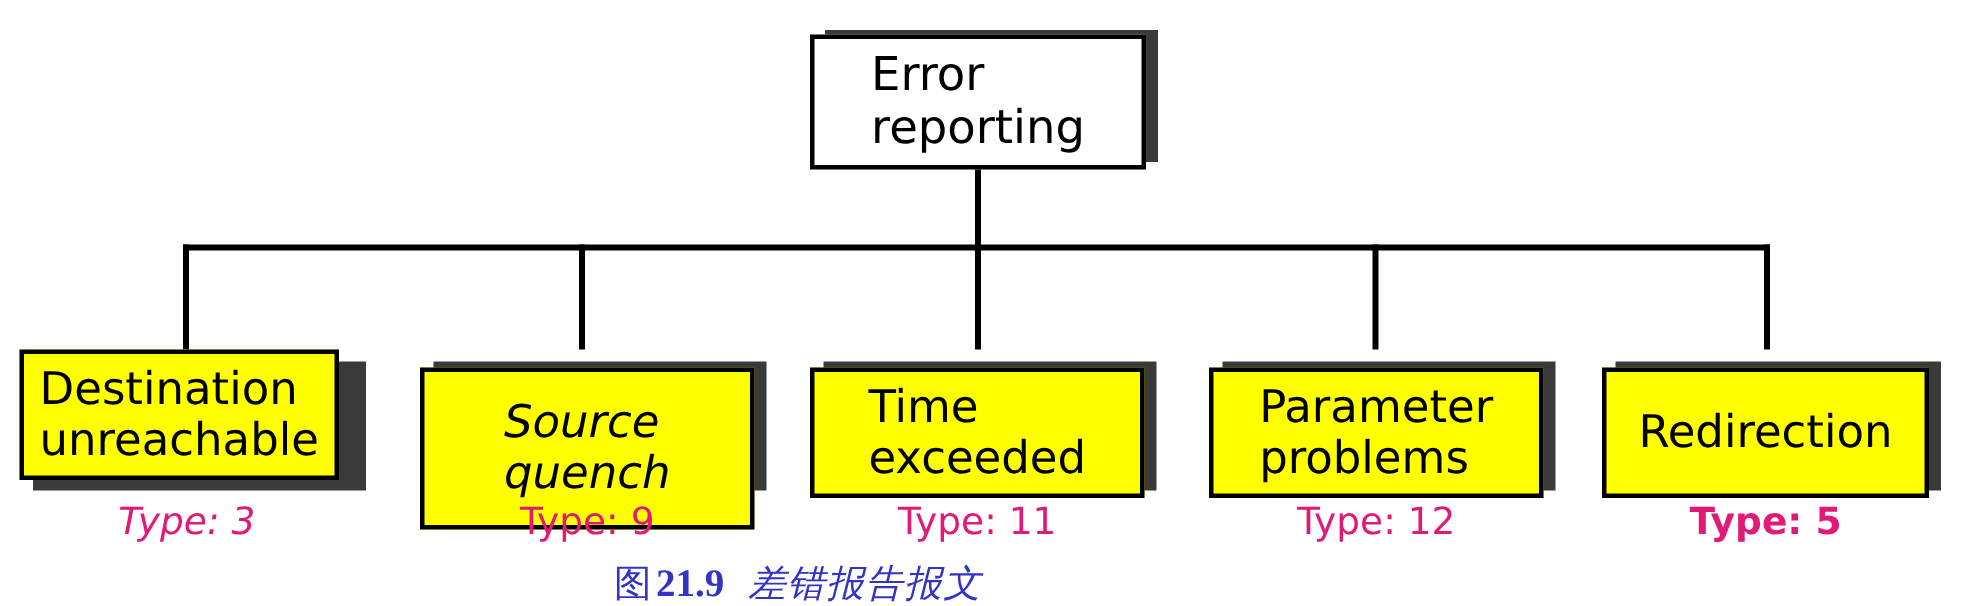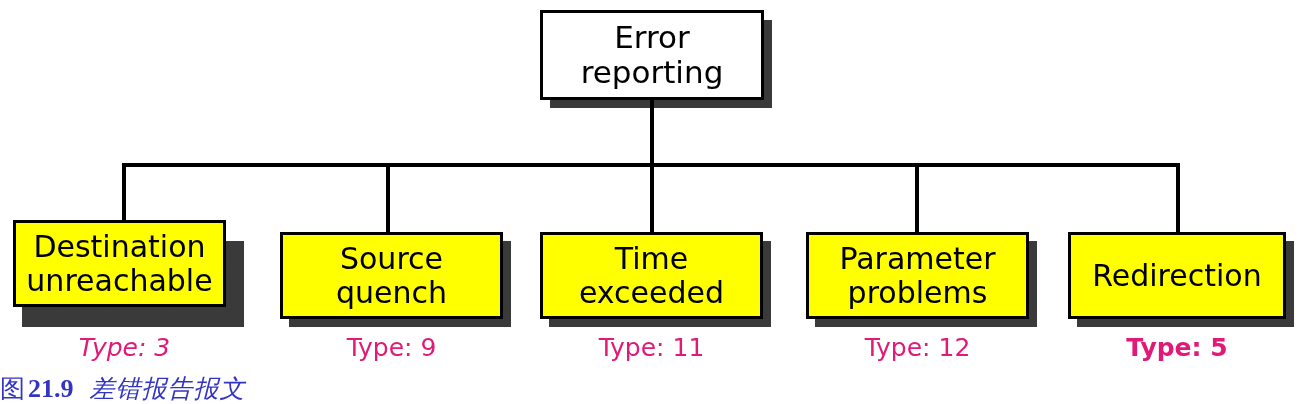--- a/index.html
+++ b/index.html
@@ -31,10 +31,10 @@
     display: flex;
     align-items: center;
     justify-content: center;
-    text-align: center;
     color: #000000;
     line-height: 1.12;
     z-index: 3;
+    margin-top: 13px;
   }
   .node .node-label {
     display: block;

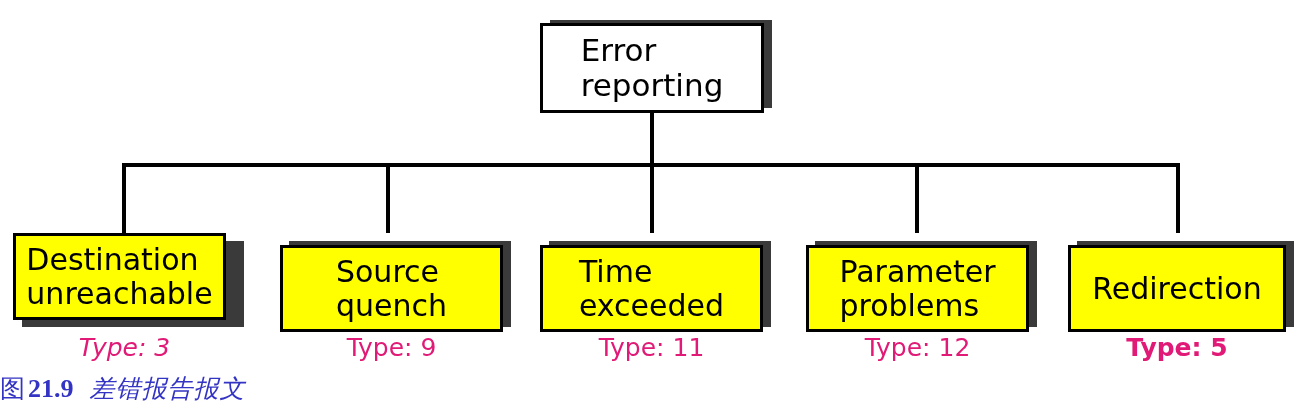--- a/index.html
+++ b/index.html
@@ -139,7 +139,7 @@
   <div class="type-label" style="left:13px; top:333px; width:223px;font-style:italic;">Type: 3</div>
 
   <div class="shadow" style="left:289px; top:241px; width:222px; height:86px;"></div>
-  <div class="node leaf-node" style="left:280px; top:232px; width:223px; height:87px;">
+  <div class="node leaf-node" style="left:280px; top:232px; width:223px; height:108px;font-style:italic;">
     <span class="node-label">Source
 quench</span>
   </div>

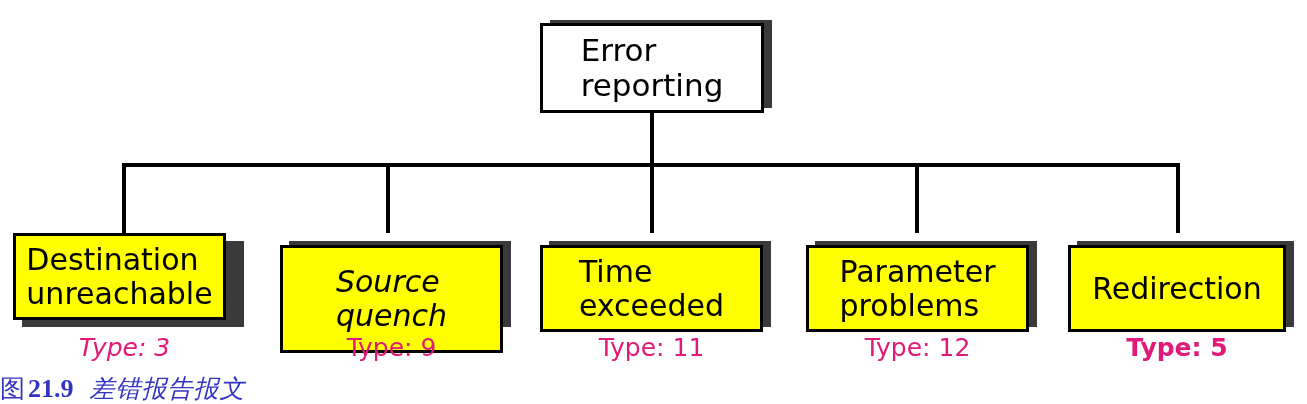--- a/index.html
+++ b/index.html
@@ -89,7 +89,7 @@
     left: 0;
     top: 372px;
     width: 1064px;
-    text-align: left;
+    text-align: center;
     color: #3333c4;
     font-size: 25px;
     white-space: nowrap;

